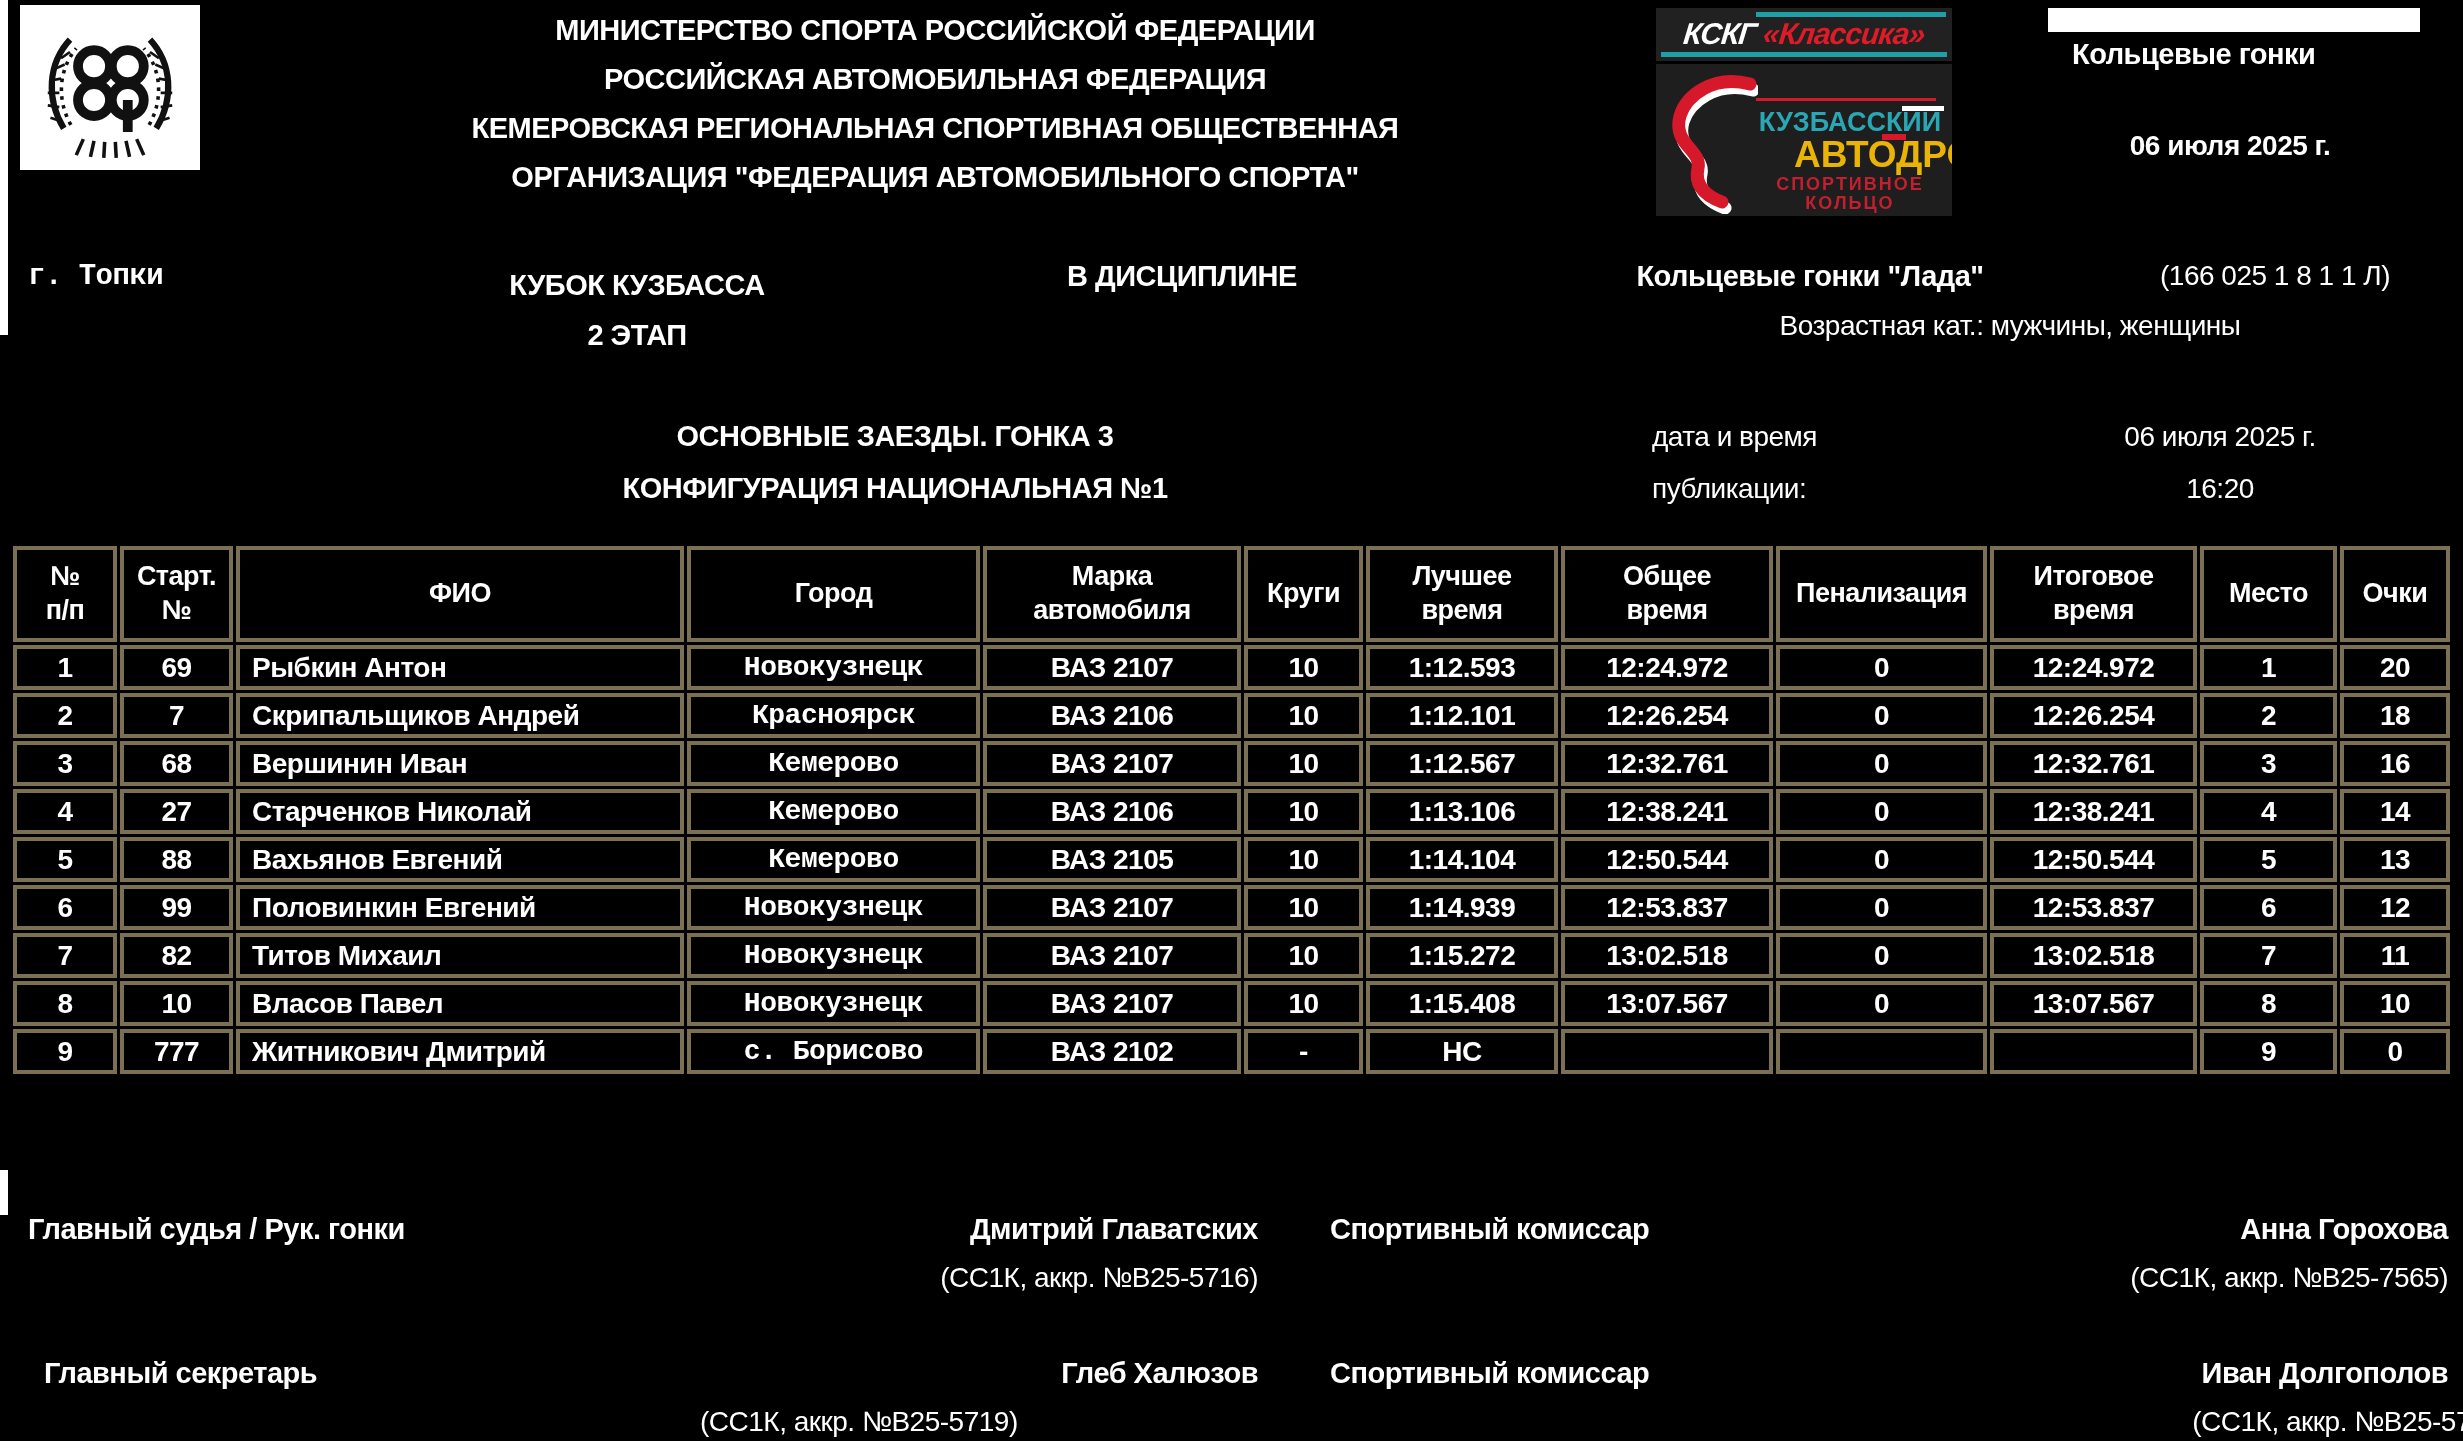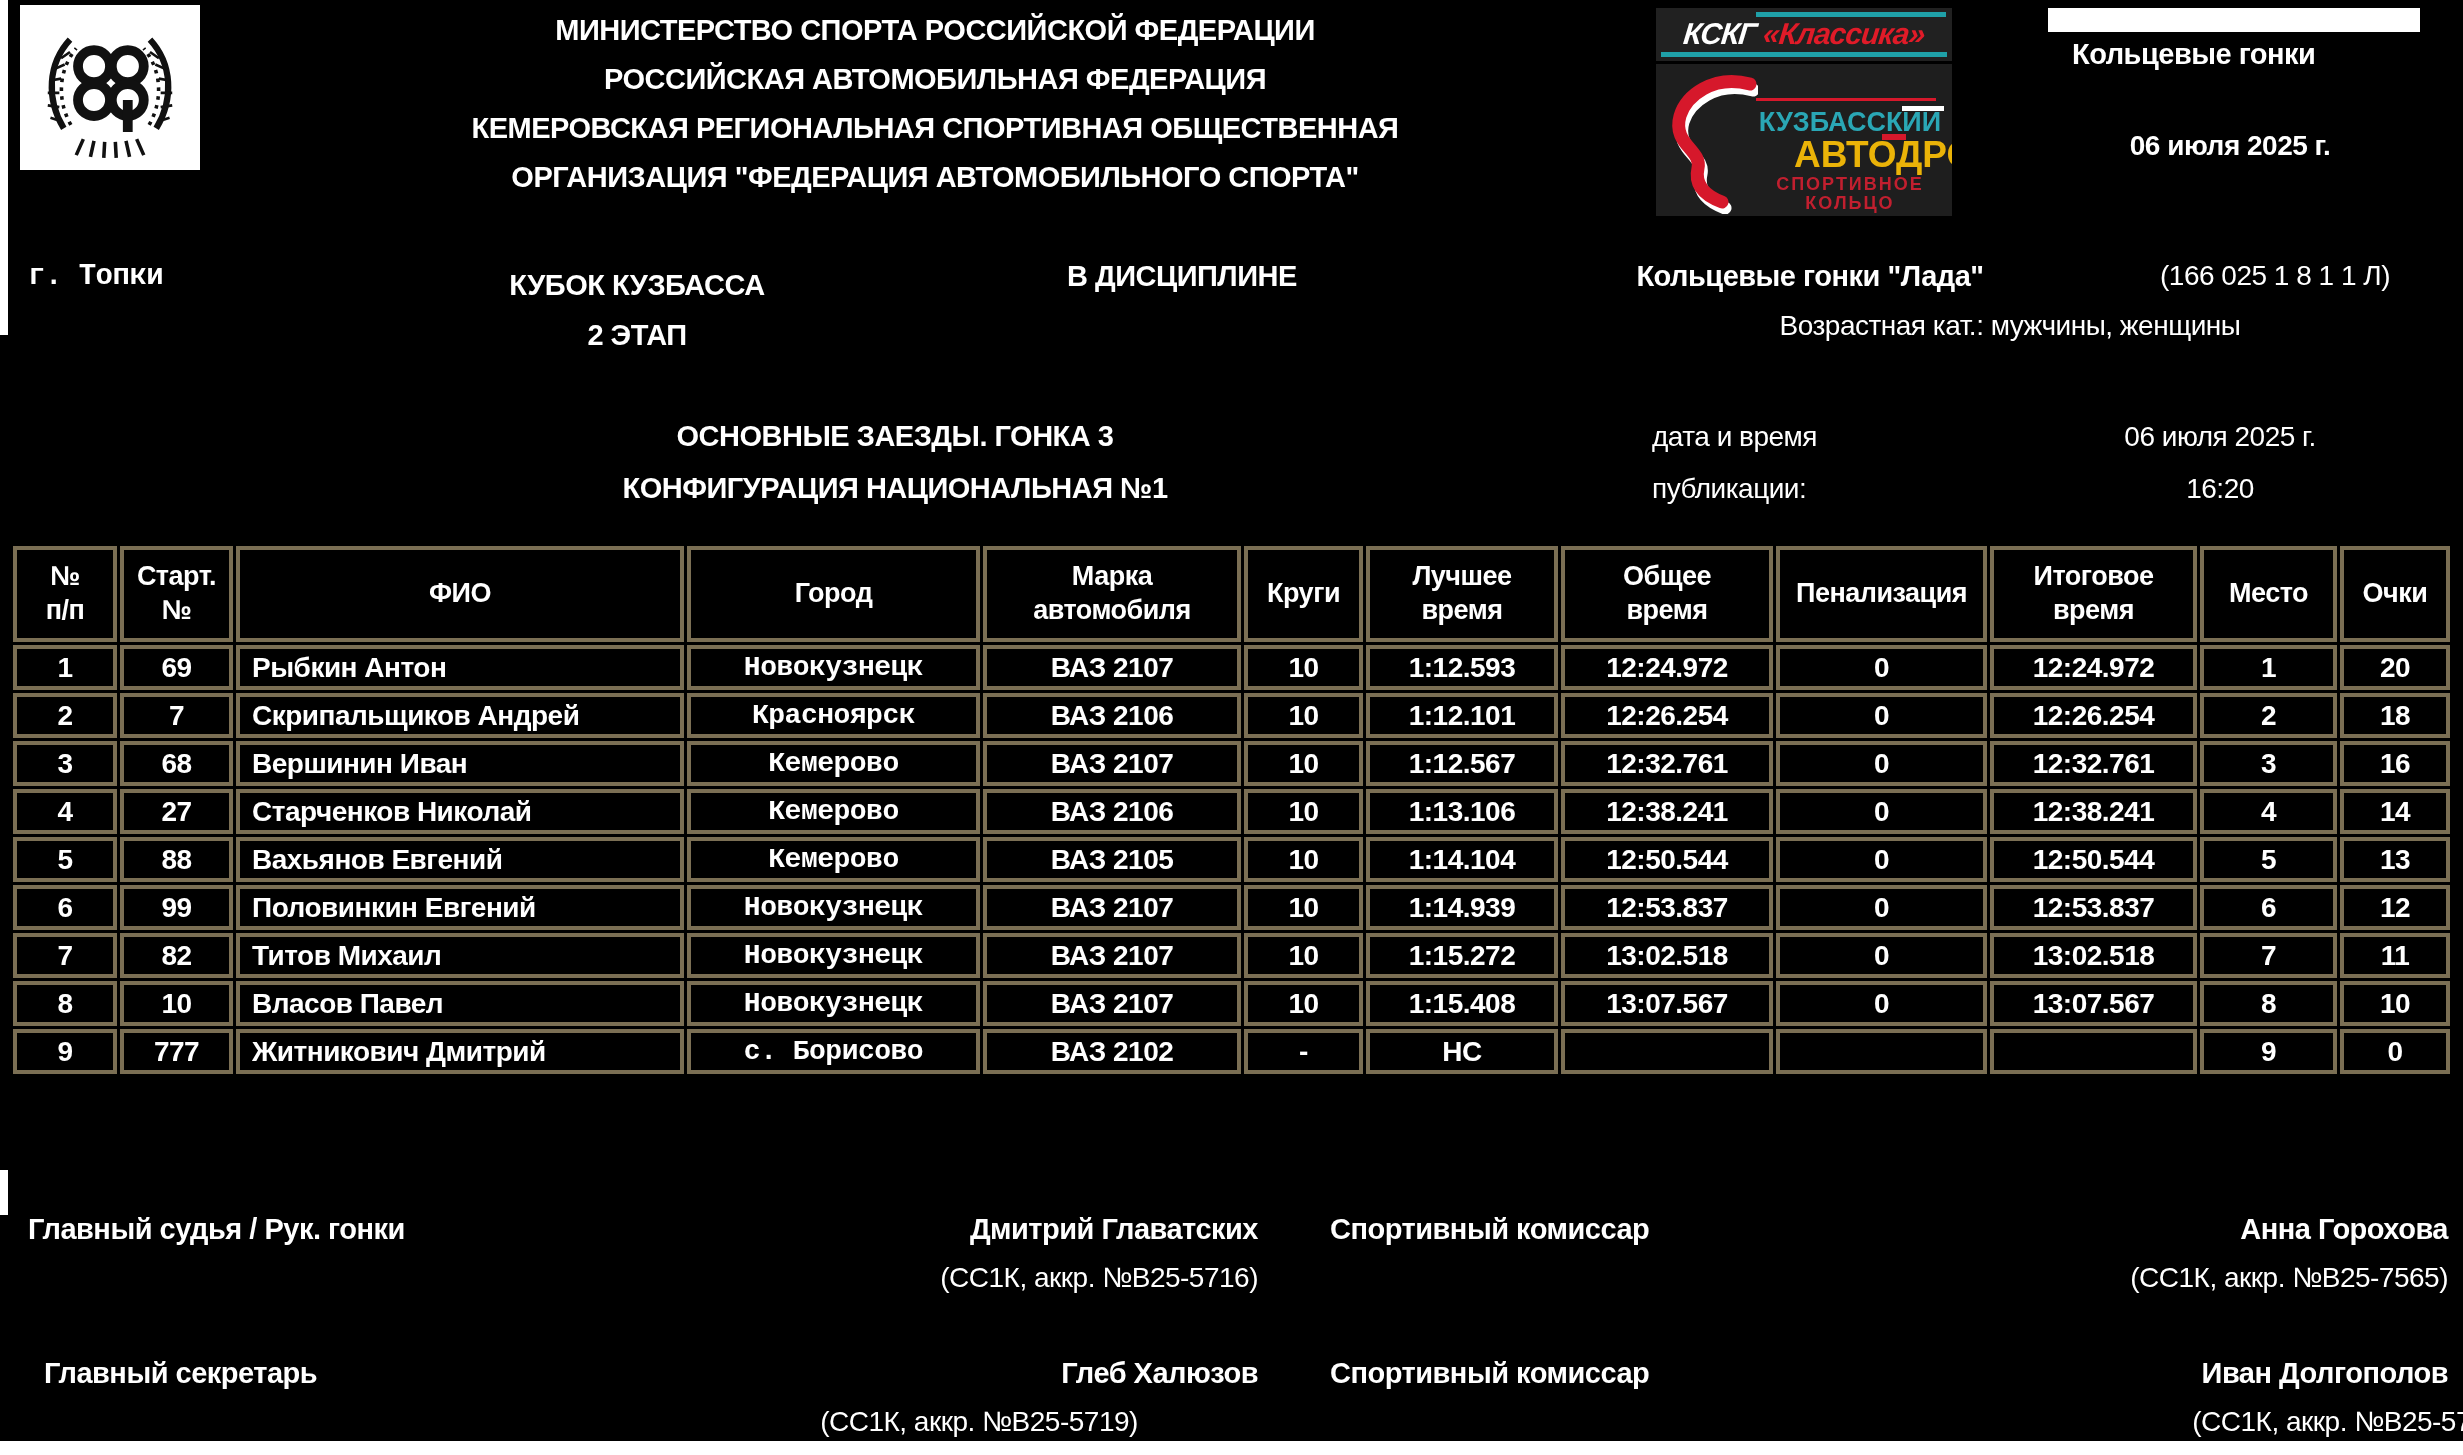--- a/index.html
+++ b/index.html
@@ -78,7 +78,7 @@
   .acc1b{left:1890px;top:1262px;width:558px;text-align:right;font-weight:normal;}
   .role2a{left:44px;top:1357px;}
   .name2a{left:700px;top:1357px;width:558px;text-align:right;}
-  .acc2a{left:700px;top:1406px;width:558px;text-align:center;font-weight:normal;}
+  .acc2a{left:700px;top:1406px;width:558px;text-align:left;font-weight:normal;}
   .role2b{left:1330px;top:1357px;}
   .name2b{left:1890px;top:1357px;width:558px;text-align:right;}
   .acc2b{left:1952px;top:1406px;width:558px;text-align:right;font-weight:normal;}

